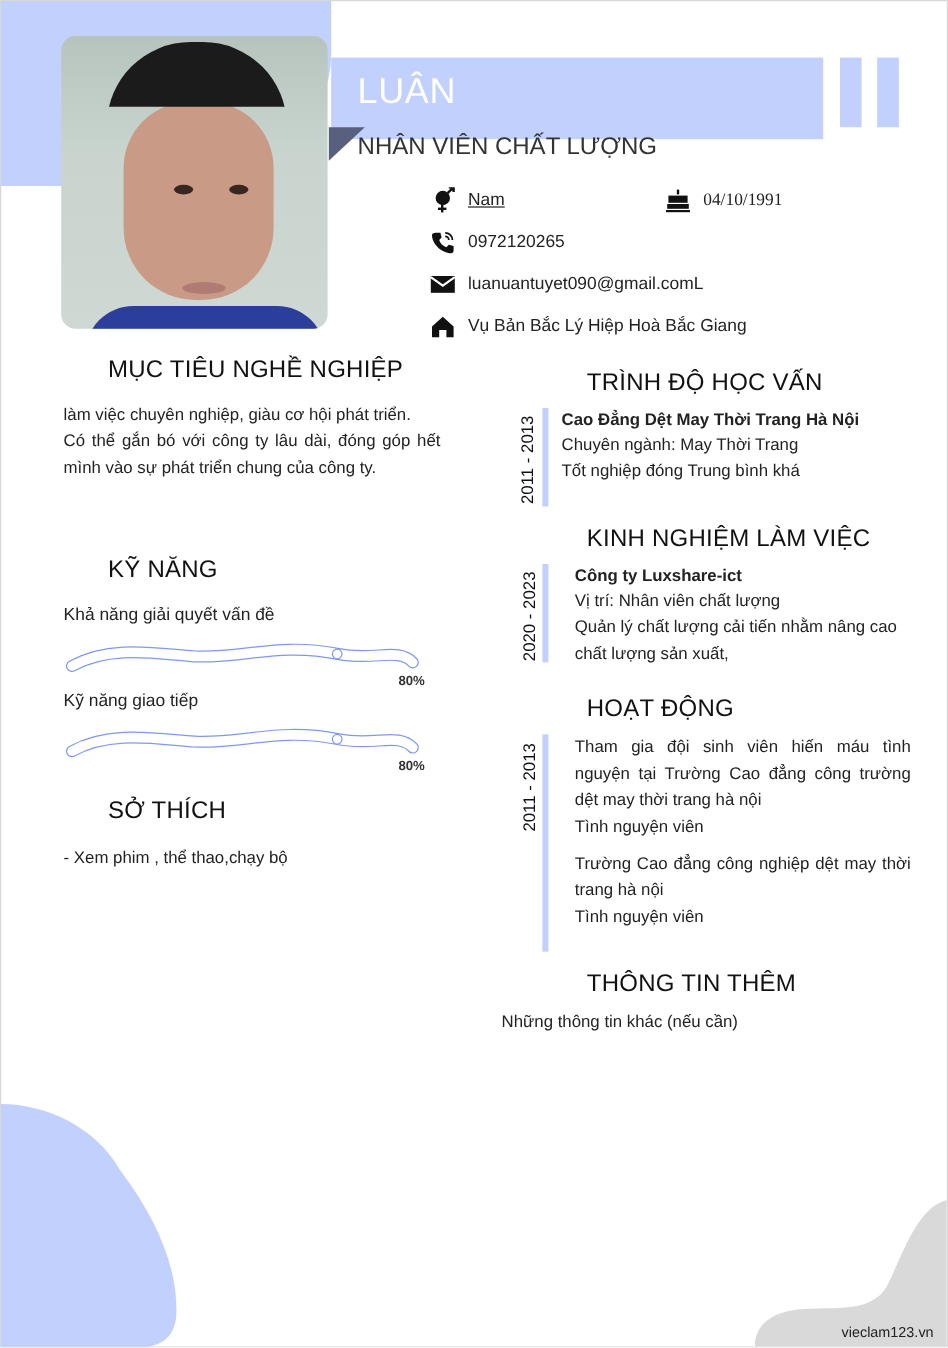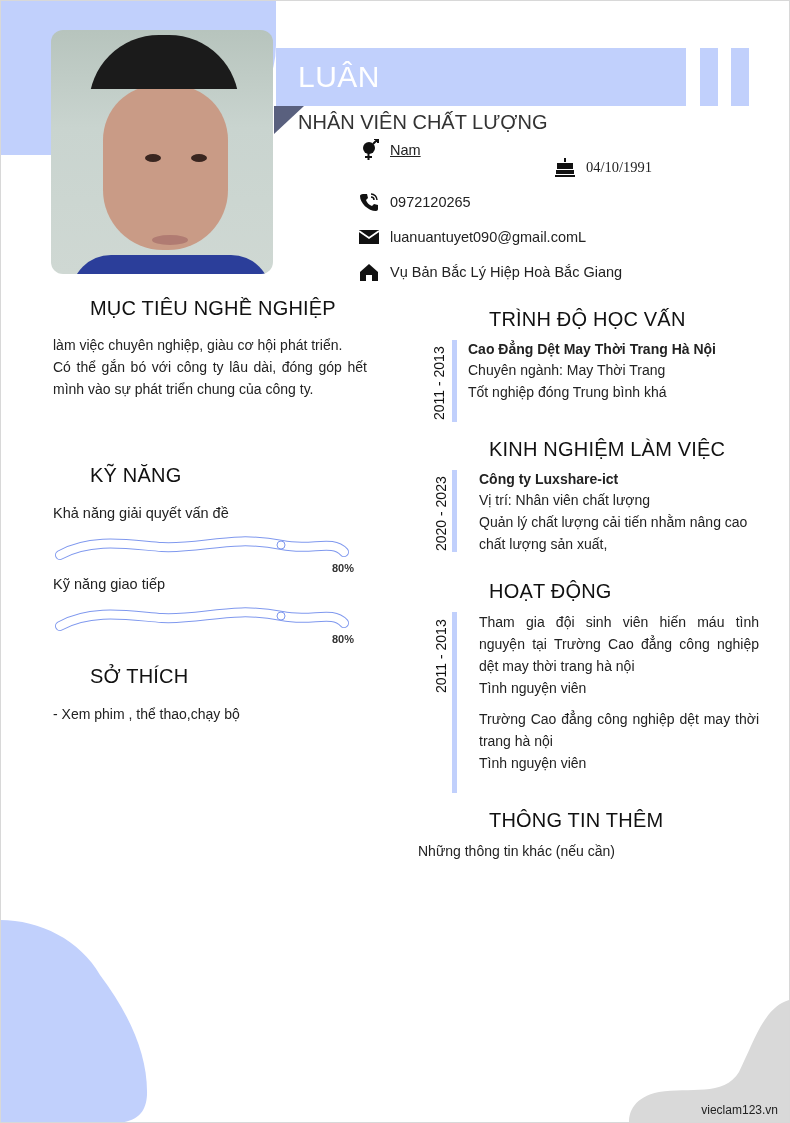--- a/index.html
+++ b/index.html
@@ -19,7 +19,7 @@
   .photo .mouth { position: absolute; left: 101px; top: 205px; width: 36px; height: 10px; background: #b07b72; border-radius: 50%; }
   .photo .shirt { position: absolute; left: 20px; top: 225px; width: 200px; height: 40px; background: #2b3e9a; border-radius: 40px 40px 0 0; }
 
-  .name-band { position: absolute; left: 276px; top: 48px; width: 410px; height: 58px; background: #c1d0fc; }
+  .name-band { position: absolute; left: 276px; top: 48px; width: 410px; height: 68px; background: #c1d0fc; }
   .name-band .name { position: absolute; left: 22px; top: 12px; font-size: 30px; color: #ffffff; font-weight: normal; letter-spacing: 0.5px; }
   .deco-bar { position: absolute; top: 48px; height: 58px; width: 18px; background: #c1d0fc; }
   .corner-tri { position: absolute; left: 274px; top: 106px; width: 0; height: 0; border-top: 28px solid #59607e; border-right: 30px solid transparent; }

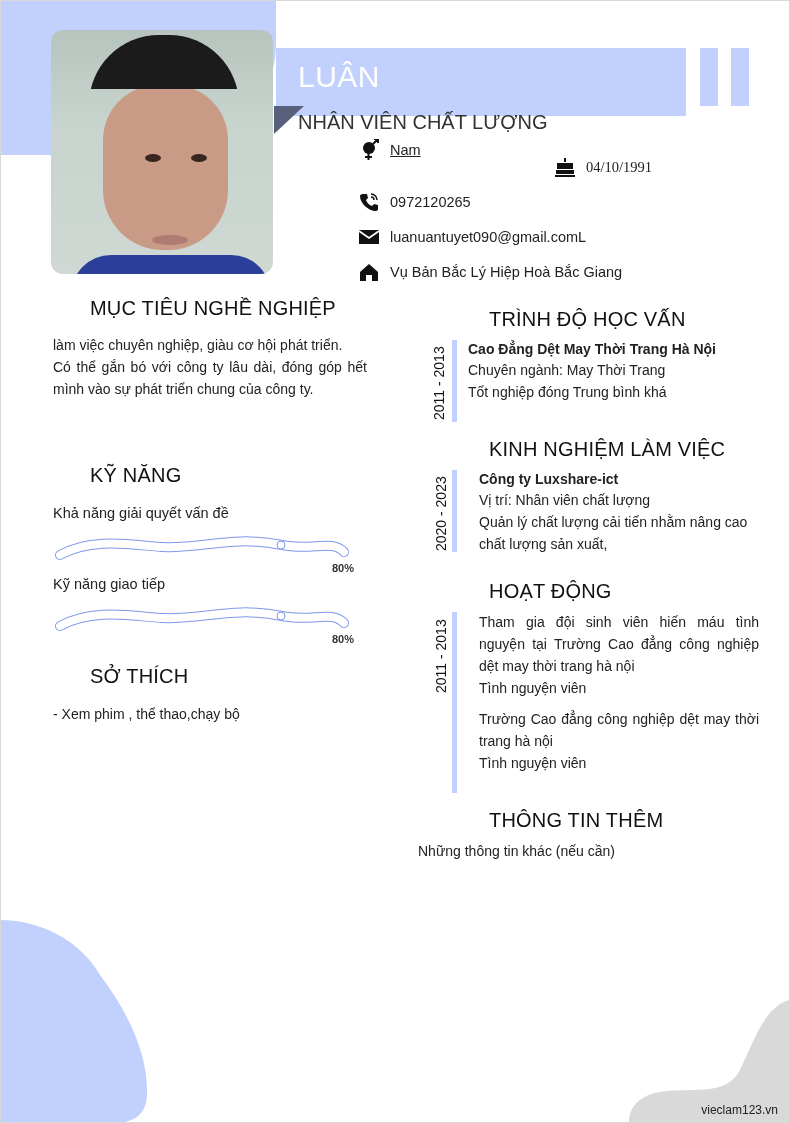--- a/index.html
+++ b/index.html
@@ -73,7 +73,7 @@
 <div class="corner-tri"></div>
 <div class="job-title">NHÂN VIÊN CHẤT LƯỢNG</div>
 
-<div class="contact" style="left:358px; top:140px;text-decoration:underline;">
+<div class="contact" style="left:358px; top:157px;text-decoration:underline;">
   <span class="ic">
     <svg width="22" height="22" viewBox="0 0 22 22">
         <circle cx="11" cy="9" r="6" fill="#111"></circle>

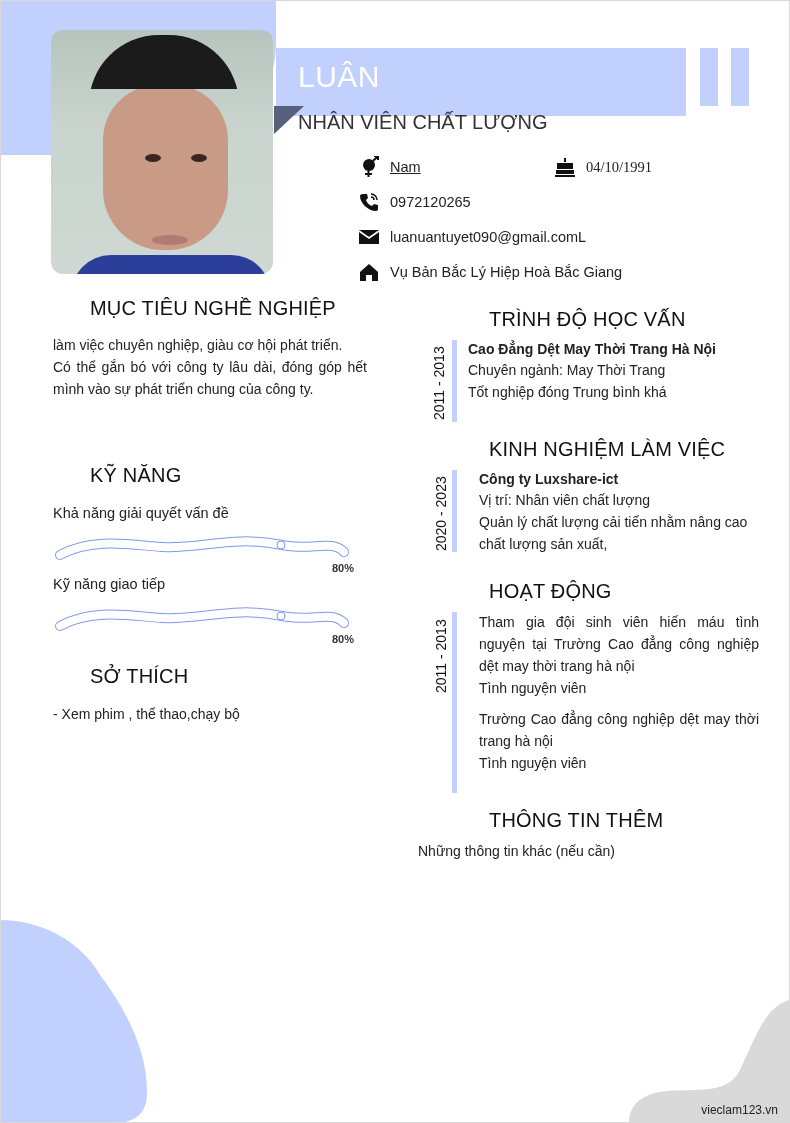--- a/index.html
+++ b/index.html
@@ -170,7 +170,7 @@
 <div class="timeline-bar" style="left:452px; top:612px; height:181px;"></div>
 <div class="para justify" style="left:479px; top:611px; width:280px;">
   <div style="text-align-last:justify;">Tham gia đội sinh viên hiến máu tình</div>
-  <div style="text-align-last:justify;">nguyện tại Trường Cao đẳng công nghiệp</div>
+  <div style="text-align-last:justify;">nguyện tại Trường Cao đẳng công trường</div>
   <div>dệt may thời trang hà nội</div>
   <div>Tình nguyện viên</div>
 </div>

